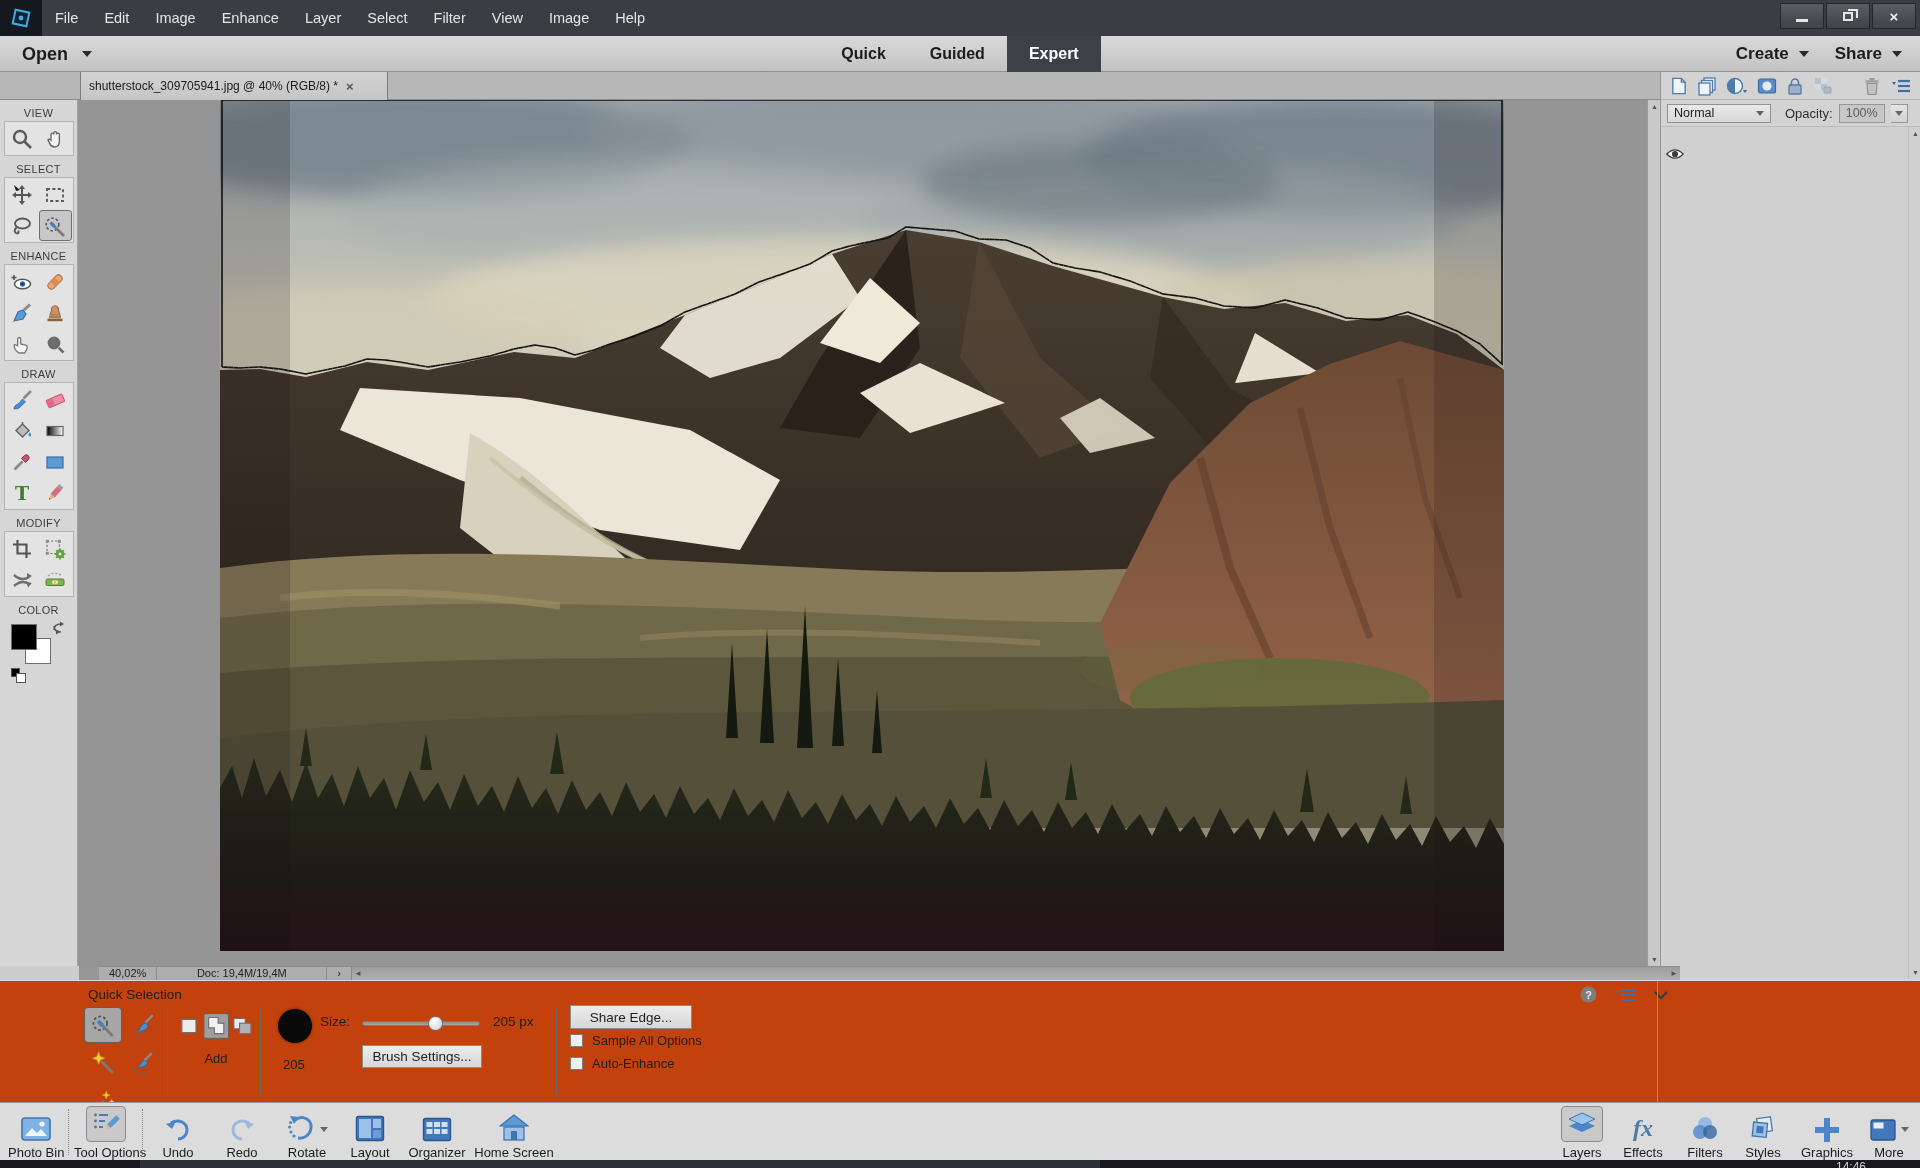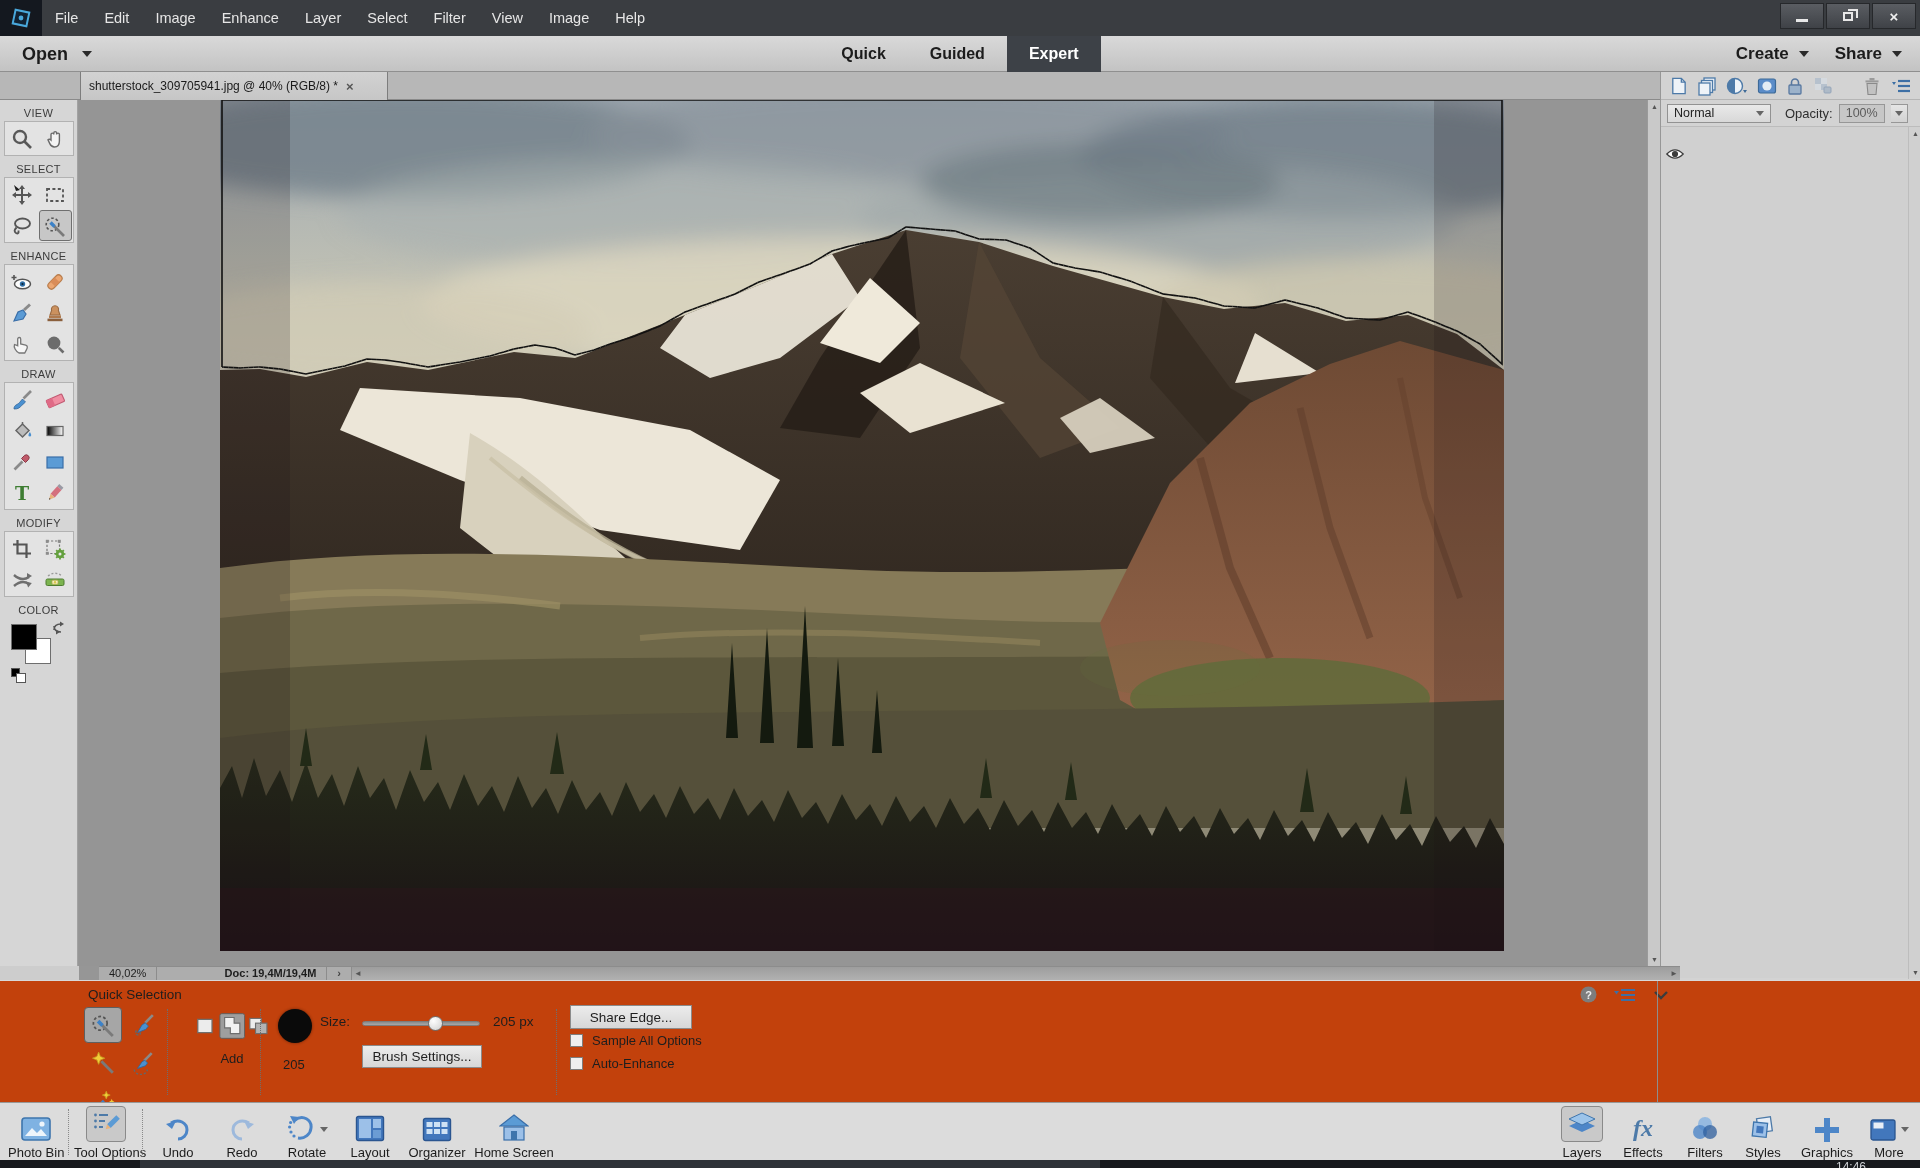--- a/index.html
+++ b/index.html
@@ -552,7 +552,7 @@
 <div id="toolbox-foot"></div>
 <div id="statusbar">
   <div class="sb-box">40,02%</div>
-  <div class="sb-box" style="min-width:170px;text-align:right;font-weight:bold;">Doc: 19,4M/19,4M</div>
+  <div class="sb-box" style="min-width:170px;text-align:center;">Doc: 19,4M/19,4M</div>
   <div class="sb-box" style="font-weight:bold;color:#444;">›</div>
   <div id="sb-track">
     <span>◄</span>

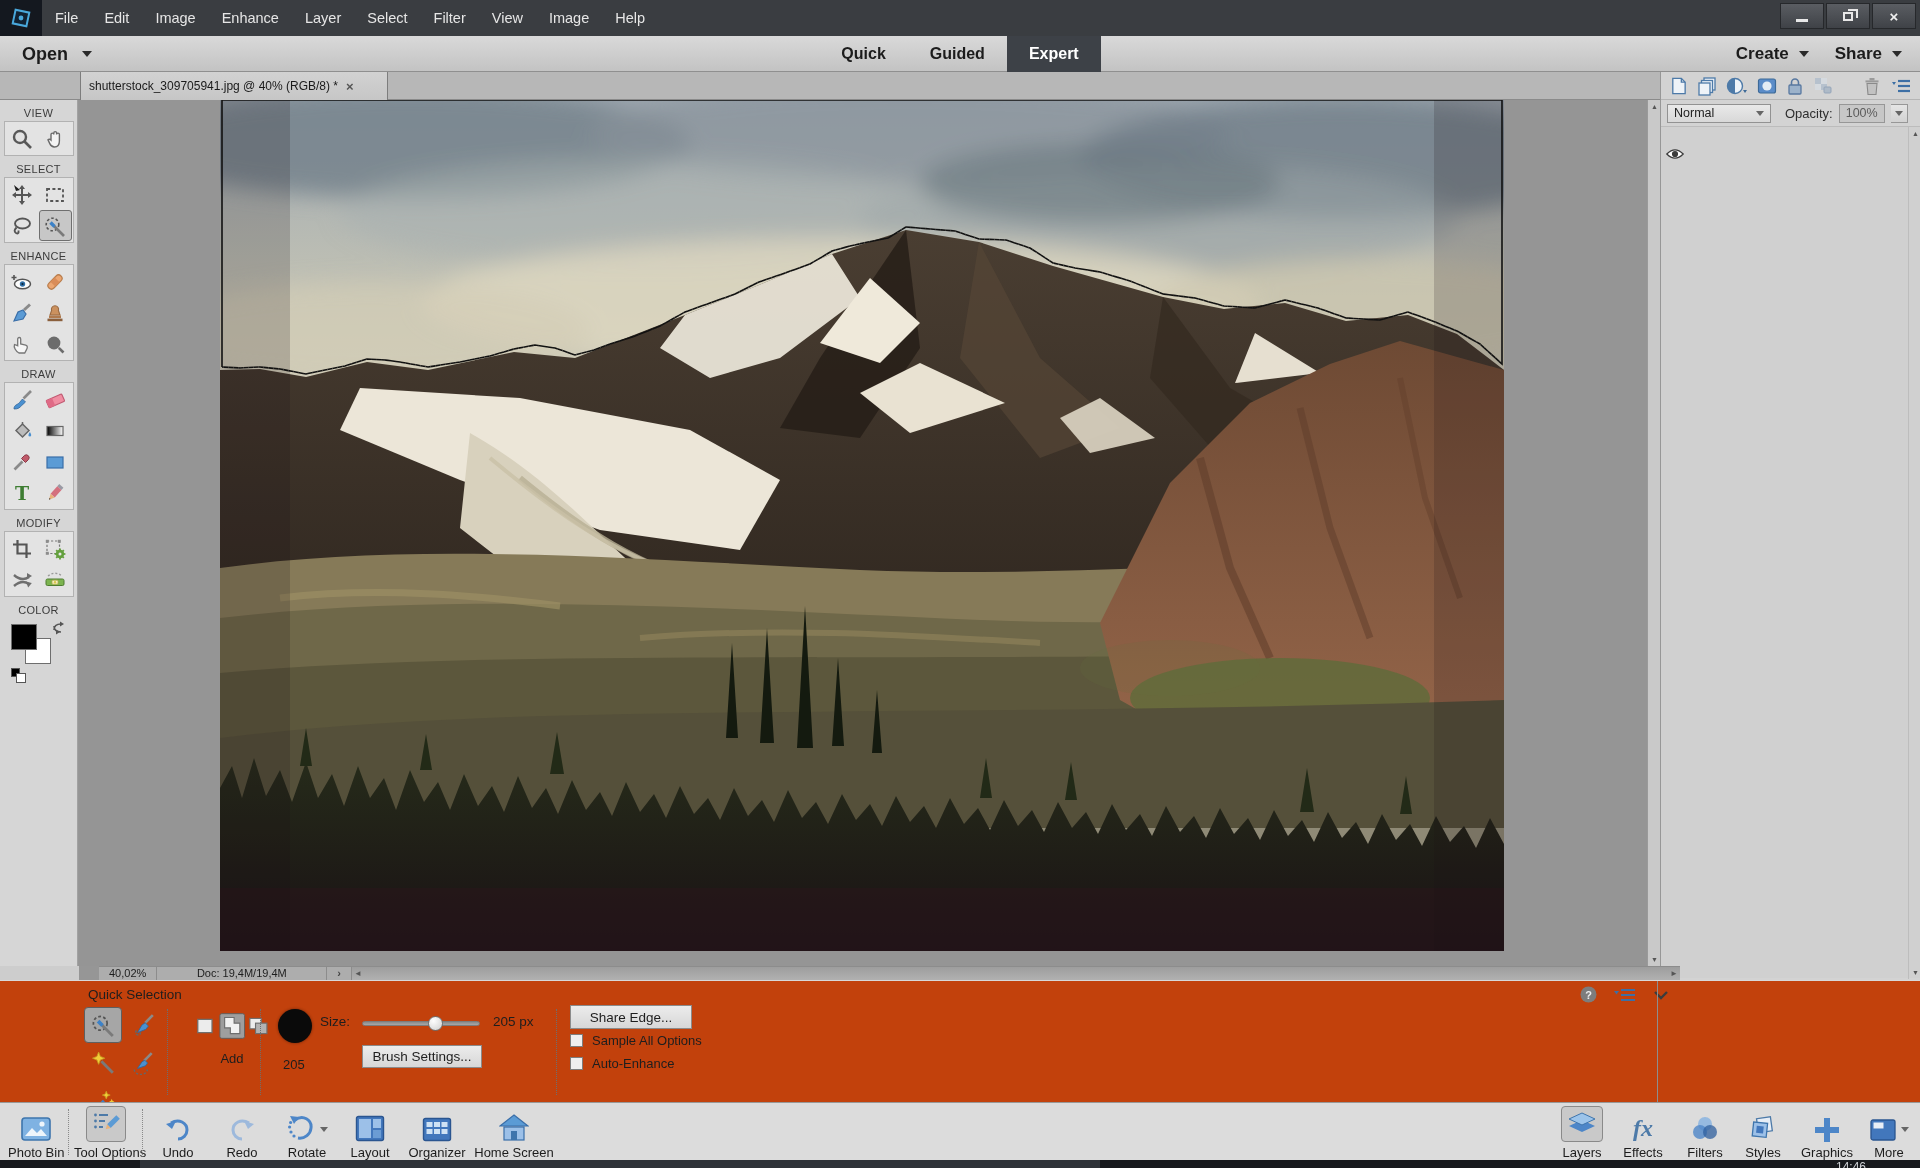--- a/index.html
+++ b/index.html
@@ -88,7 +88,7 @@
   #to-tools { position:absolute; left:84px; top:26px; width:80px; display:flex; flex-wrap:wrap; gap:2px; }
   .to-tool { width:38px; height:36px; display:flex; align-items:center; justify-content:center; border-radius:4px; }
   .to-tool.active { background:#a6a6a6; border:1px solid #5f5f5f; }
-  #mode-group { position:absolute; left:194px; top:30px; width:76px; text-align:center; }
+  #mode-group { position:absolute; left:178px; top:30px; width:76px; text-align:center; }
   #mode-icons { display:flex; align-items:center; justify-content:center; gap:1px; }
   .mode-label { font-size:13px; color:#1e1e1e; margin-top:10px; }
   #brush-preview { position:absolute; left:278px; top:28px; width:34px; height:34px; border-radius:50%; background:#0a0a0a; box-shadow:0 0 3px rgba(0,0,0,.45); }

